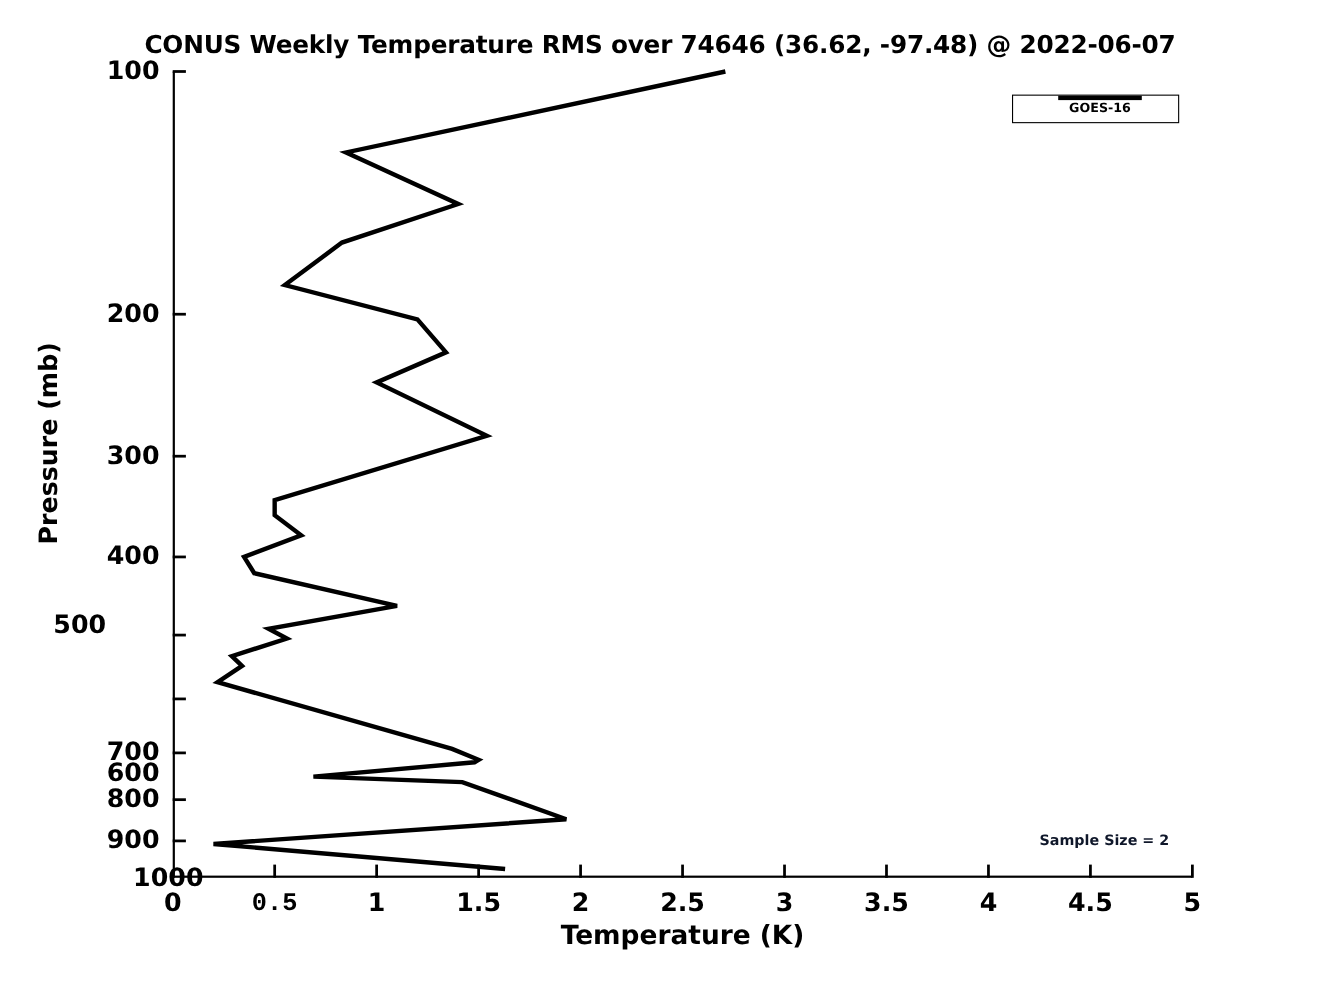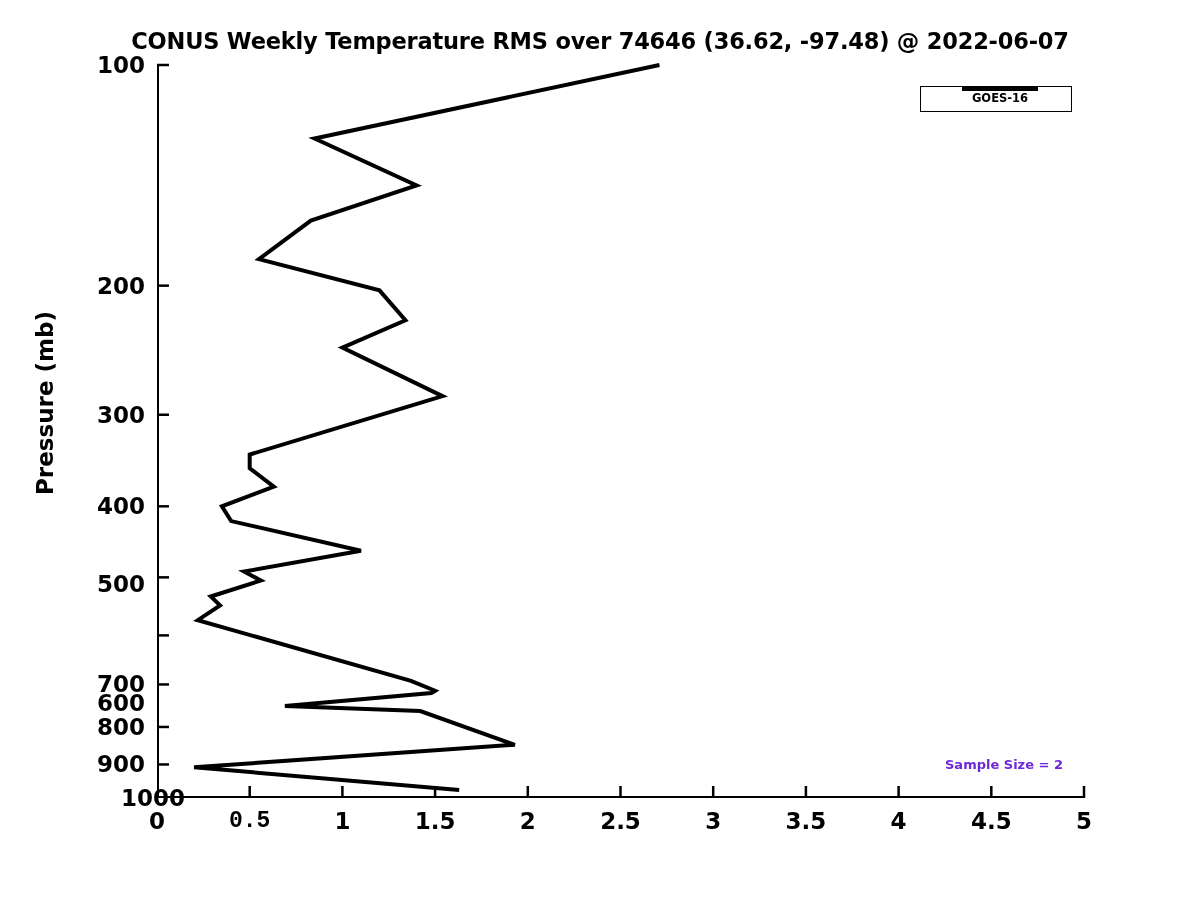--- a/index.html
+++ b/index.html
@@ -125,7 +125,7 @@
       <div class="ytick-label" style="top: 285.655px; left: 0px; width: 145px;">200</div>
       <div class="ytick-label" style="top: 414.73px; left: 0px; width: 145px;">300</div>
       <div class="ytick-label" style="top: 506.31px; left: 0px; width: 145px;">400</div>
-      <div class="ytick-label" style="top: 584px; left: 0px; width: 145px;">500</div>
+      <div class="ytick-label" style="top: 568px; left: 0px; width: 145px; text-align: center;">500</div>
       <div class="ytick-label" style="top: 655px; left: 0px; width: 145px; margin-top: 48px;">600</div>
       <div class="ytick-label" style="top: 684.457px; left: 0px; width: 145px;">700</div>
       <div class="ytick-label" style="top: 726.965px; left: 0px; width: 145px;">800</div>

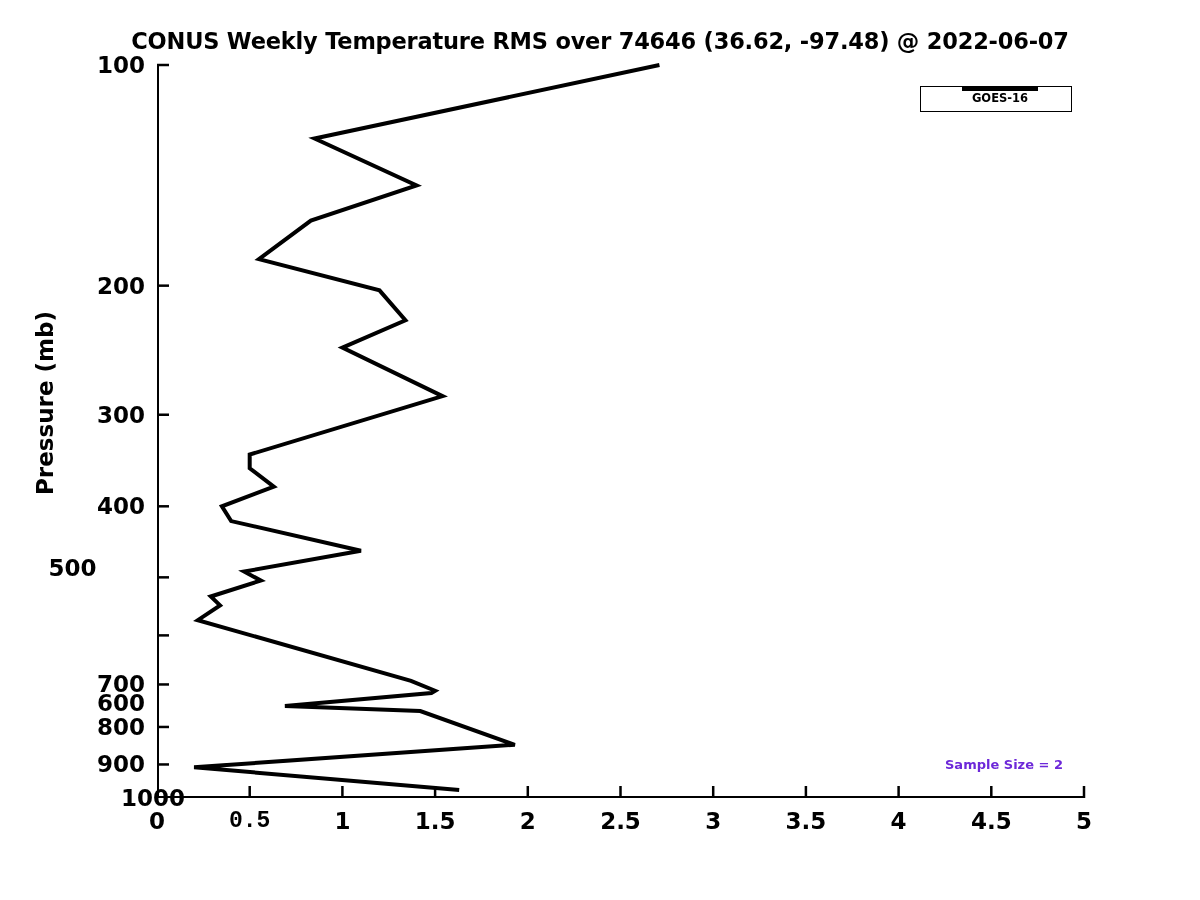--- a/index.html
+++ b/index.html
@@ -78,7 +78,7 @@
 
   #sample-size{
     position:absolute;left:945px;top:757px;
-    font-size:13px;font-weight:bold;color:#6d28d9;
+    font-size:13px;font-weight:bold;color:#0f172a;
     white-space:nowrap;
   }
 </style>

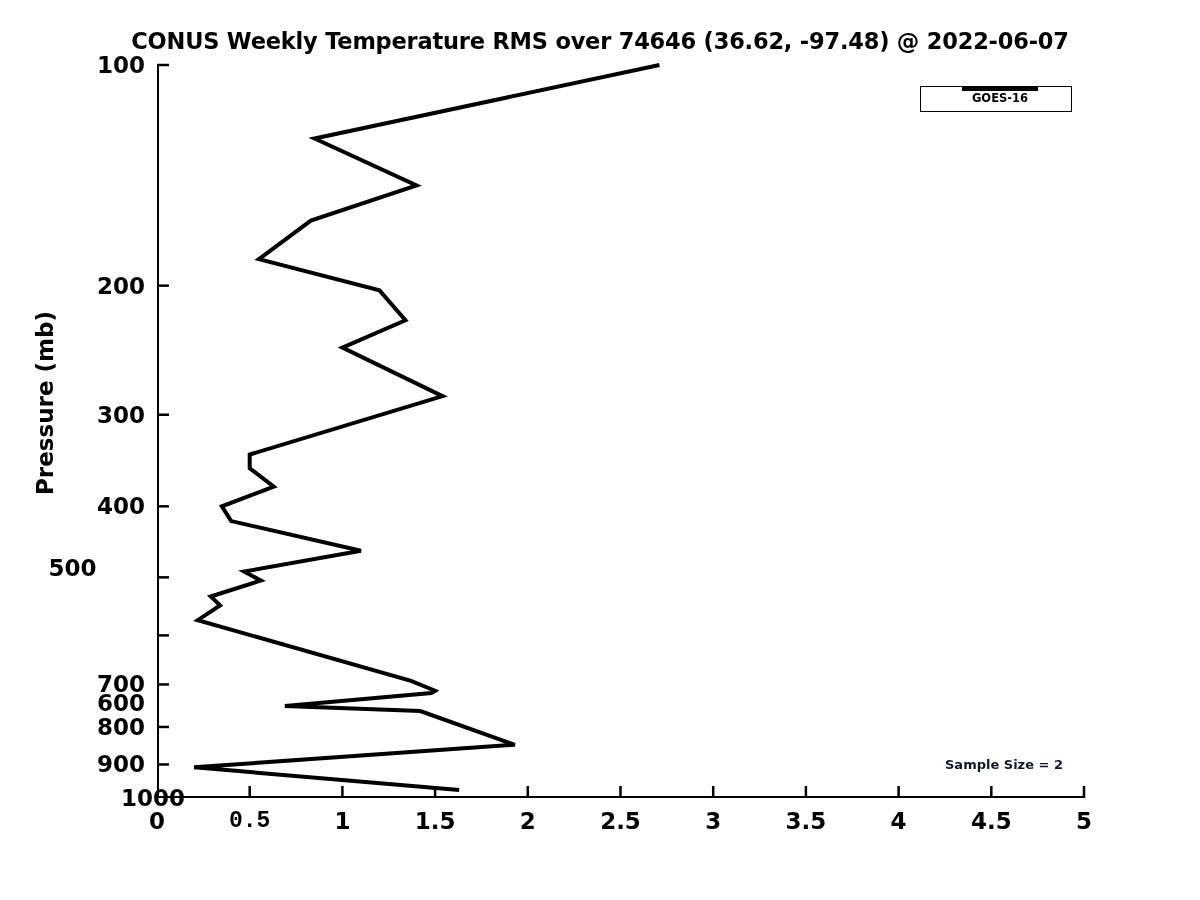--- a/index.html
+++ b/index.html
@@ -147,6 +147,7 @@
     </div>
 
   <div id="ylabel">Pressure (mb)</div>
+  <div id="xlabel">Temperature (K)</div>
 
   <div id="legend-box">
     <div id="legend-swatch"></div>

